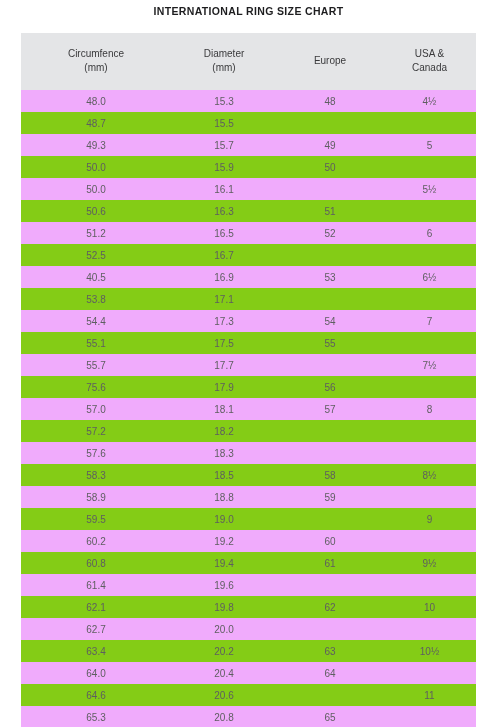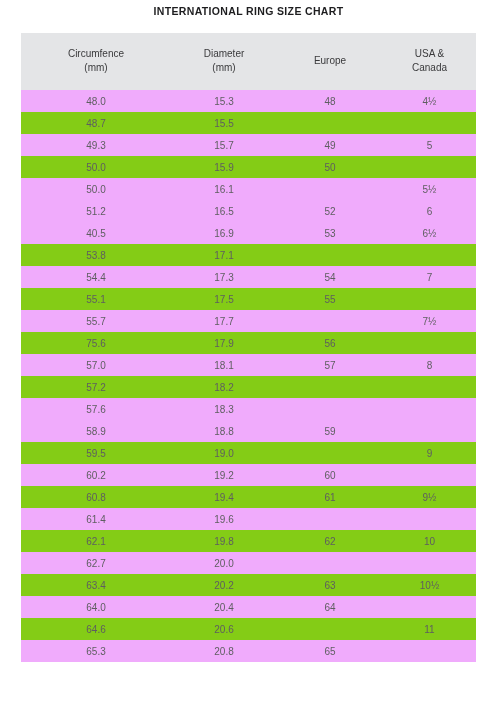--- a/index.html
+++ b/index.html
@@ -151,6 +151,12 @@
           <td></td>
           <td>5½</td>
         </tr>
+        <tr class="row-alt">
+          <td>50.6</td>
+          <td>16.3</td>
+          <td>51</td>
+          <td></td>
+        </tr>
         <tr class="row-plain">
           <td>51.2</td>
           <td>16.5</td>

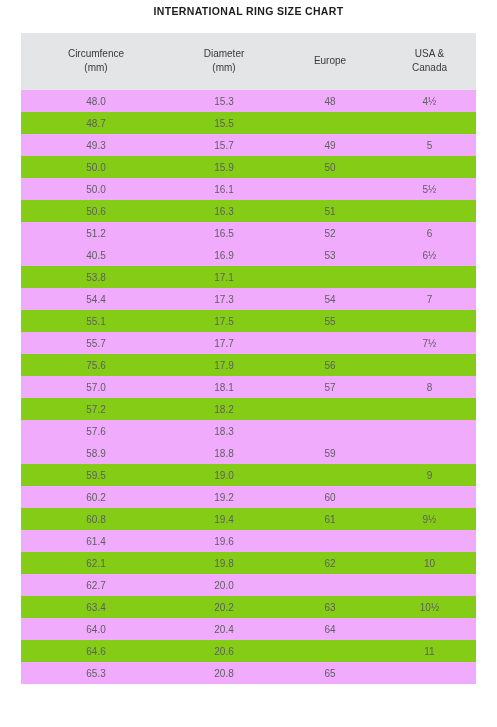--- a/index.html
+++ b/index.html
@@ -163,6 +163,12 @@
           <td>52</td>
           <td>6</td>
         </tr>
+        <tr class="row-alt">
+          <td>52.5</td>
+          <td>16.7</td>
+          <td></td>
+          <td></td>
+        </tr>
         <tr class="row-plain">
           <td>40.5</td>
           <td>16.9</td>

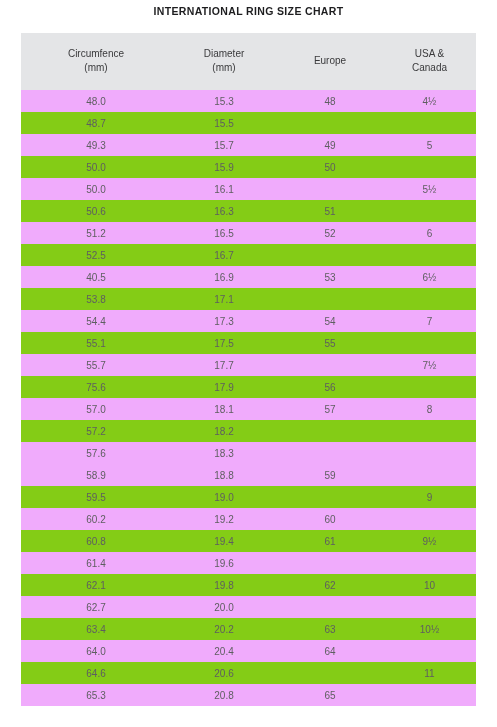--- a/index.html
+++ b/index.html
@@ -223,6 +223,12 @@
           <td></td>
           <td></td>
         </tr>
+        <tr class="row-alt">
+          <td>58.3</td>
+          <td>18.5</td>
+          <td>58</td>
+          <td>8½</td>
+        </tr>
         <tr class="row-plain">
           <td>58.9</td>
           <td>18.8</td>

